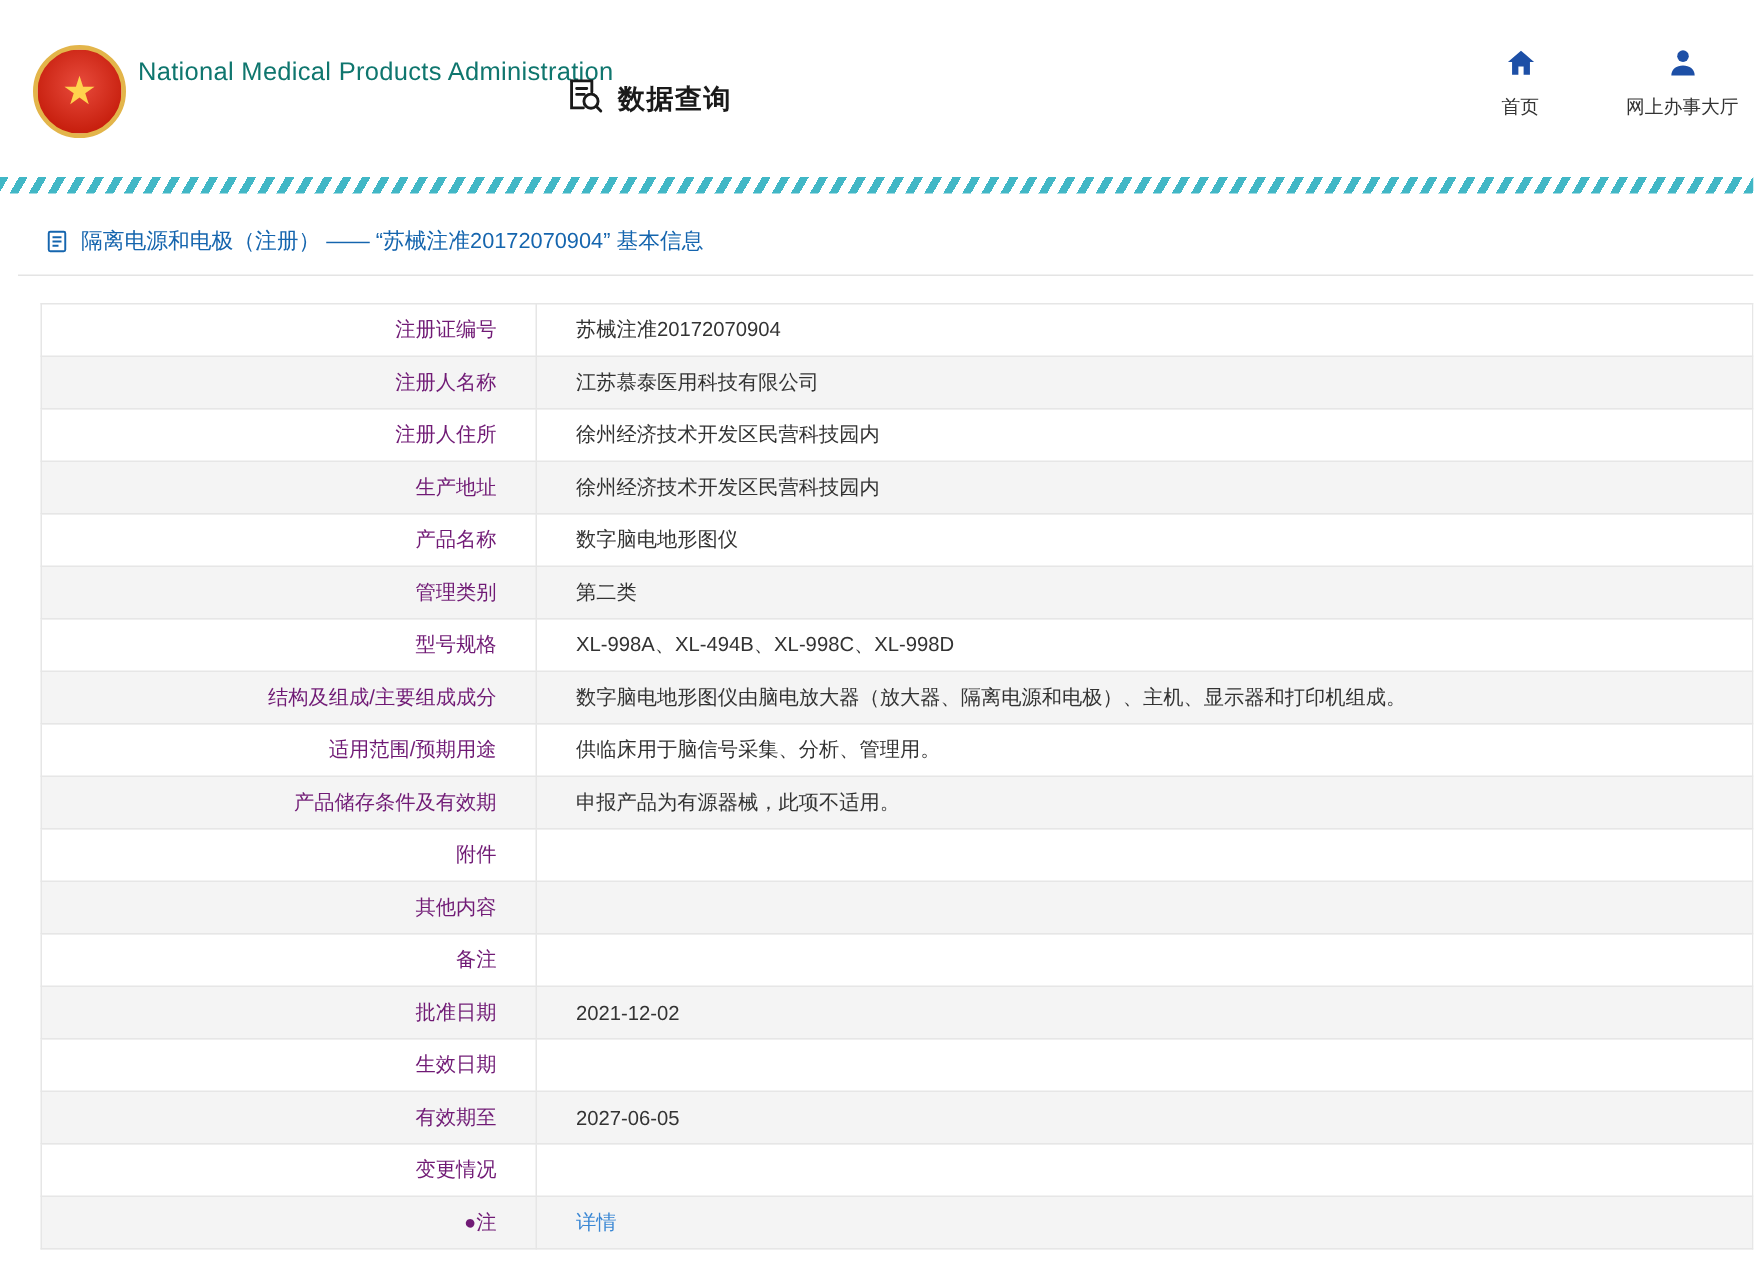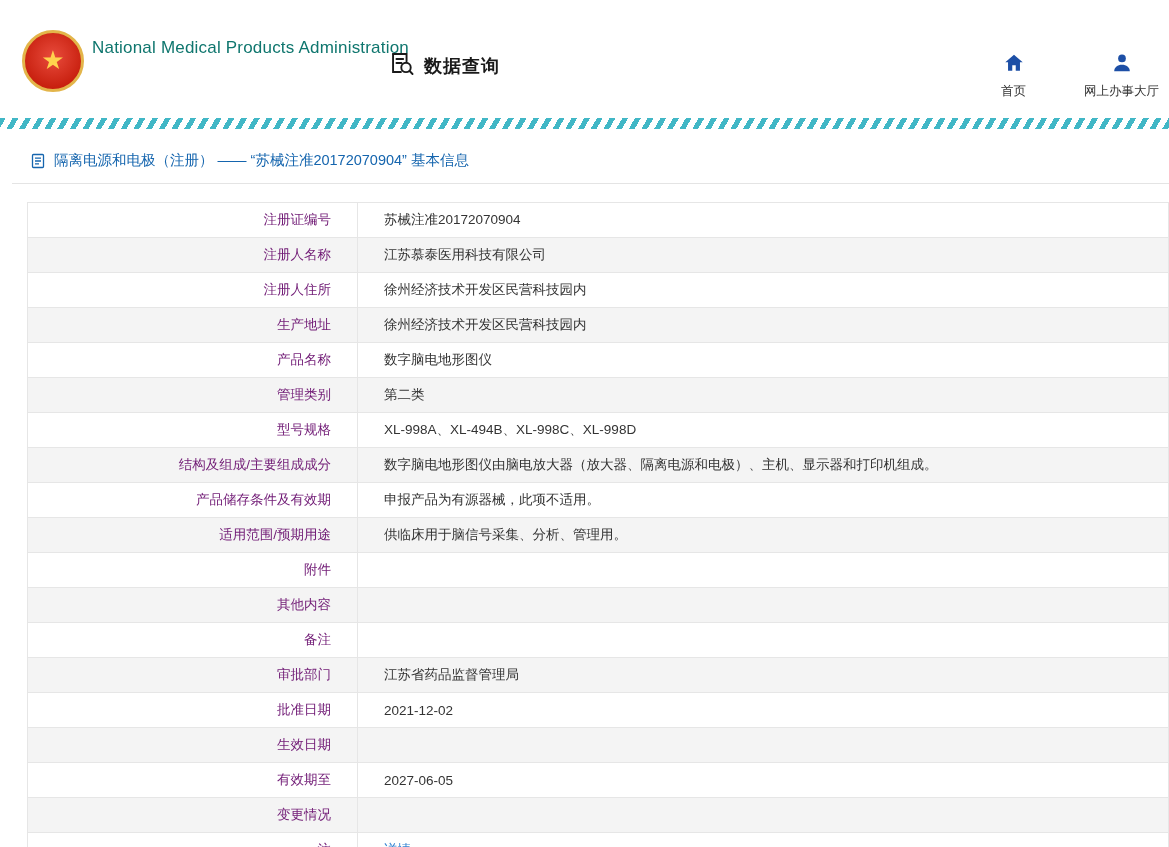--- a/index.html
+++ b/index.html
@@ -15,7 +15,7 @@
   .org{position:absolute;left:92px;top:34px;}
   .org-cn{font-size:27px;font-weight:bold;color:#9e302c;letter-spacing:2.5px;line-height:1.2;}
   .org-en{font-size:17px;color:#0f766e;margin-top:4px;letter-spacing:0.2px;}
-  .query{position:absolute;left:388px;top:50px;display:flex;align-items:center;gap:9px;}
+  .query{position:absolute;left:376px;top:50px;display:flex;align-items:center;gap:9px;}
   .query-label{font-size:18px;color:#1a1a1a;font-weight:600;letter-spacing:1px;}
   .nav{position:absolute;right:10px;top:52px;display:flex;gap:58px;}
   .nav-item{display:flex;flex-direction:column;align-items:center;gap:5px;cursor:pointer;}

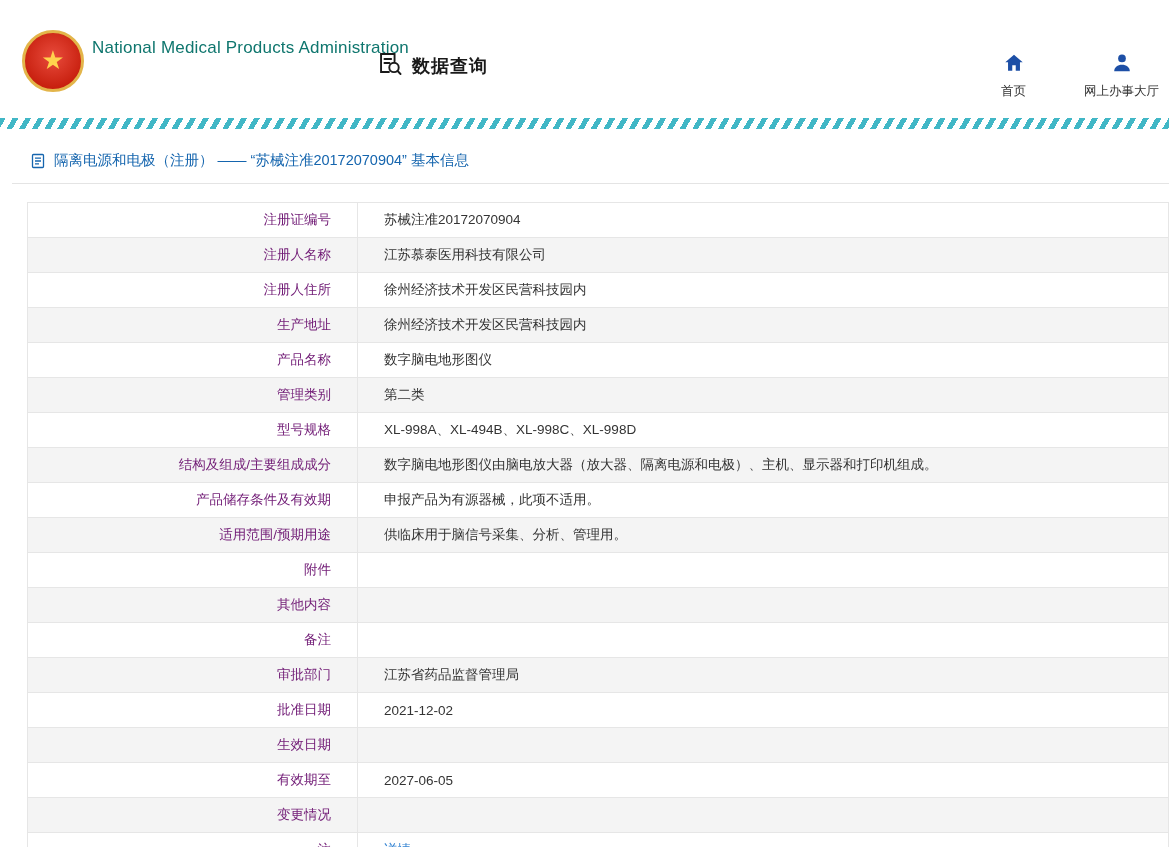--- a/index.html
+++ b/index.html
@@ -17,7 +17,7 @@
   .org-en{font-size:17px;color:#0f766e;margin-top:4px;letter-spacing:0.2px;}
   .query{position:absolute;left:376px;top:50px;display:flex;align-items:center;gap:9px;}
   .query-label{font-size:18px;color:#1a1a1a;font-weight:600;letter-spacing:1px;}
-  .nav{position:absolute;right:10px;top:52px;display:flex;gap:58px;}
+  .nav{position:absolute;right:10px;top:31px;display:flex;gap:58px;}
   .nav-item{display:flex;flex-direction:column;align-items:center;gap:5px;cursor:pointer;}
   .nav-item .lbl{font-size:12.5px;color:#333;white-space:nowrap;}
 

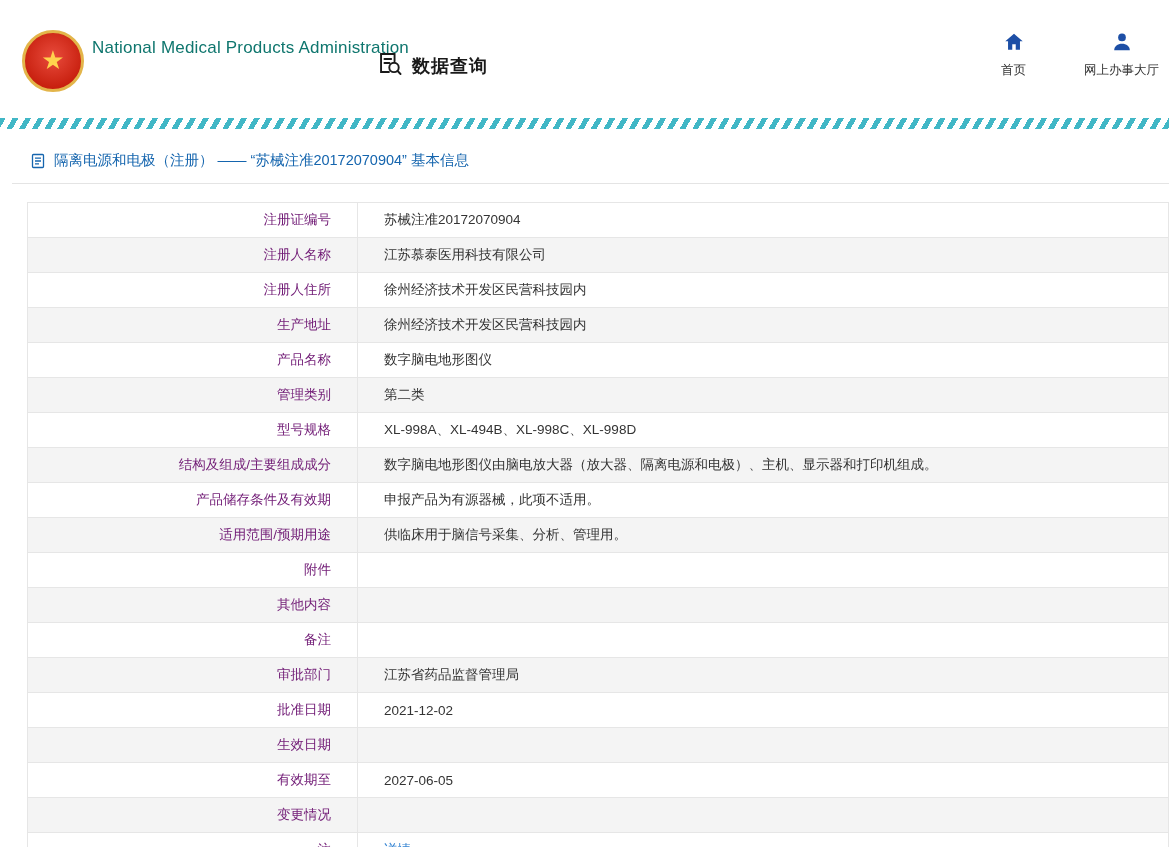--- a/index.html
+++ b/index.html
@@ -131,12 +131,12 @@
           <td class="value">数字脑电地形图仪由脑电放大器（放大器、隔离电源和电极）、主机、显示器和打印机组成。</td>
         </tr>
         <tr>
+          <td class="label">适用范围/预期用途</td>
+          <td class="value">供临床用于脑信号采集、分析、管理用。</td>
+        </tr>
+        <tr>
           <td class="label">产品储存条件及有效期</td>
           <td class="value">申报产品为有源器械，此项不适用。</td>
-        </tr>
-        <tr>
-          <td class="label">适用范围/预期用途</td>
-          <td class="value">供临床用于脑信号采集、分析、管理用。</td>
         </tr>
         <tr>
           <td class="label">附件</td>

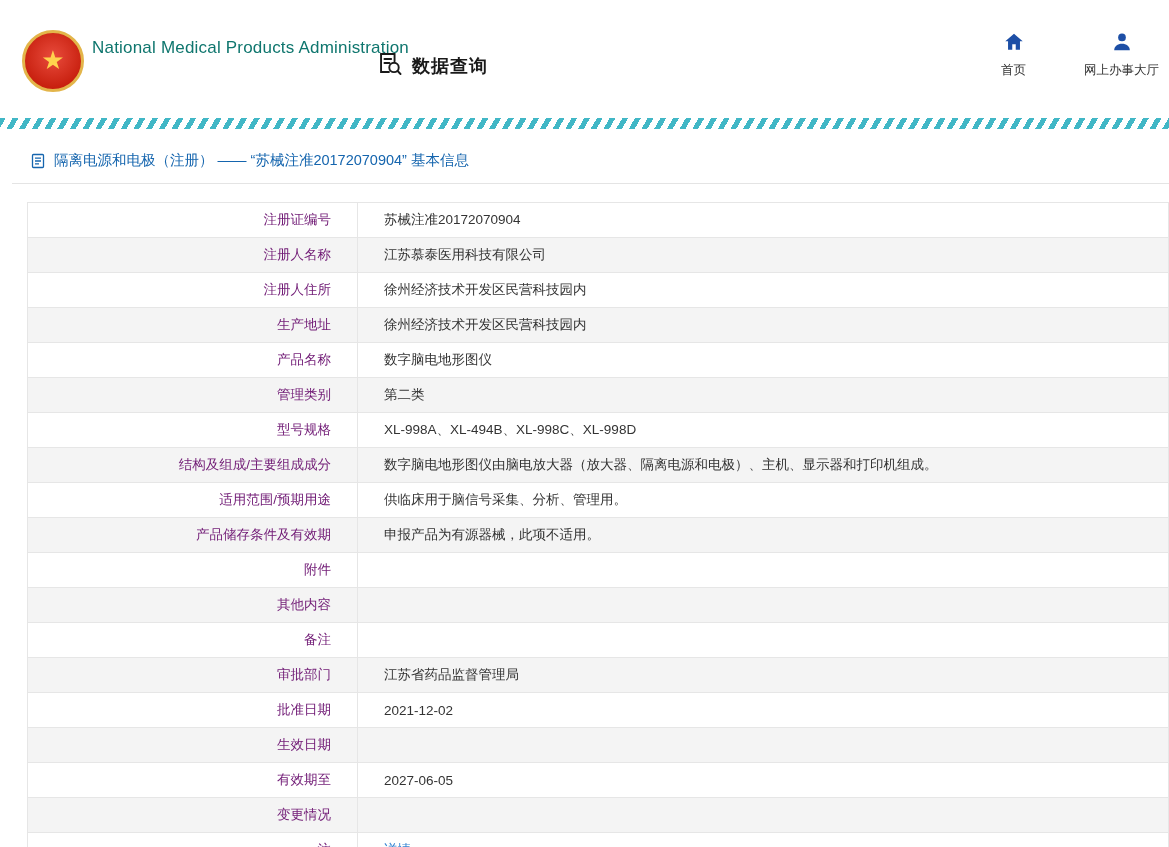--- a/index.html
+++ b/index.html
@@ -151,10 +151,6 @@
           <td class="value"></td>
         </tr>
         <tr>
-          <td class="label">审批部门</td>
-          <td class="value">江苏省药品监督管理局</td>
-        </tr>
-        <tr>
           <td class="label">批准日期</td>
           <td class="value">2021-12-02</td>
         </tr>

